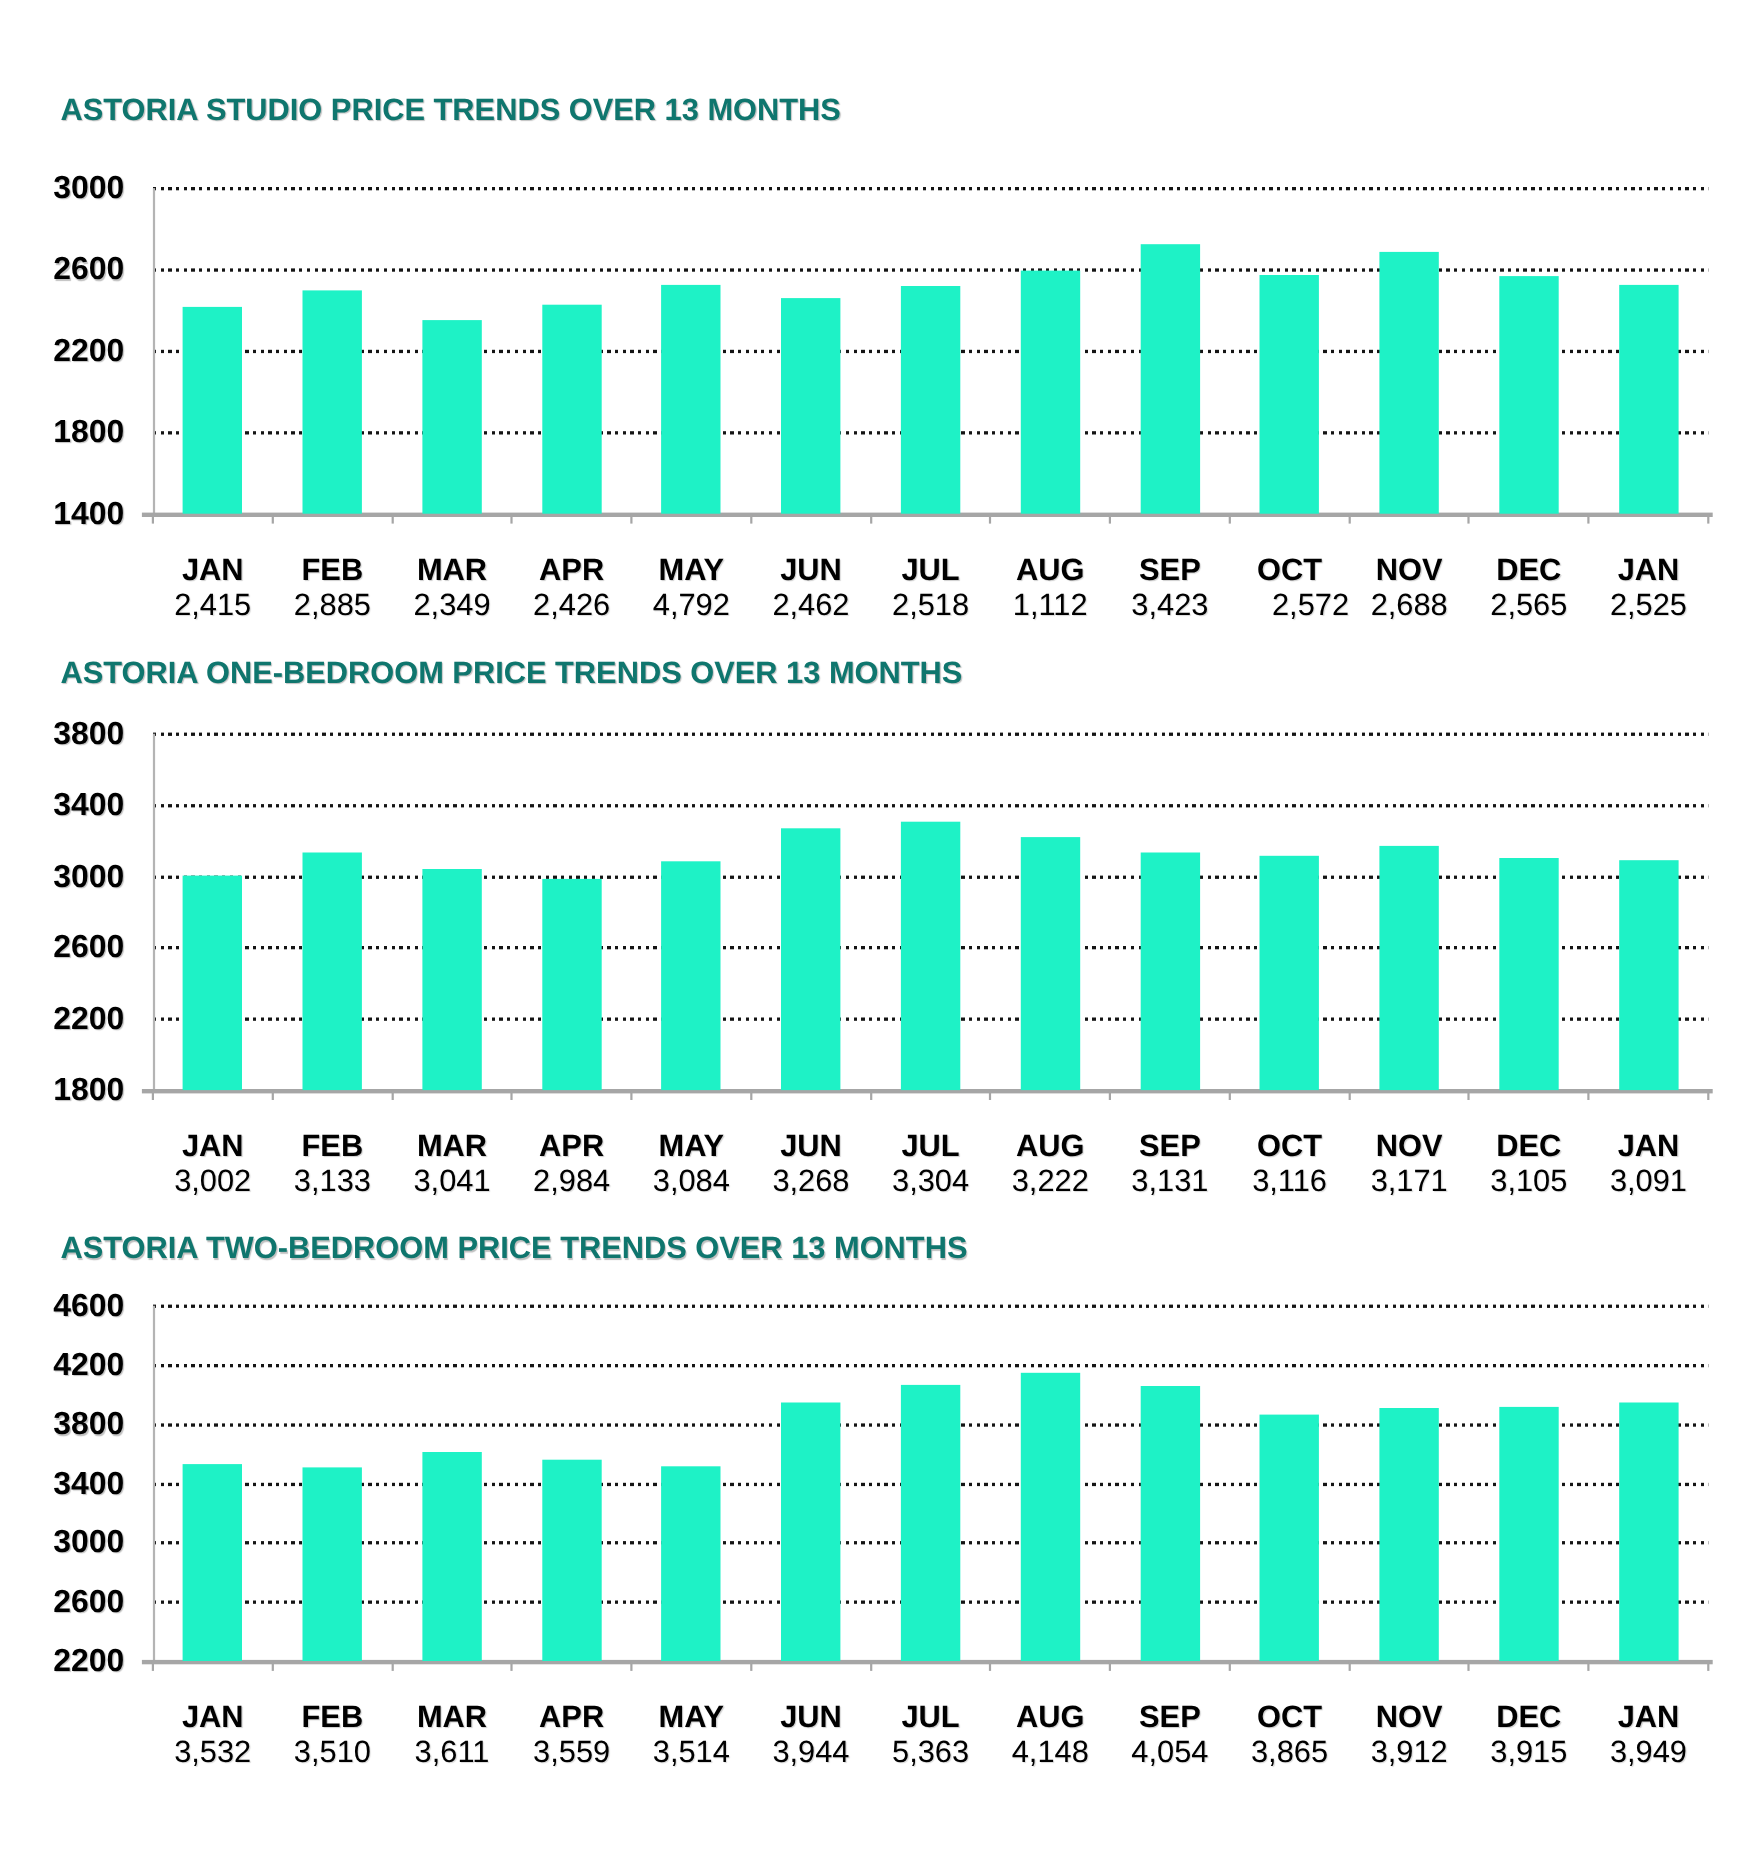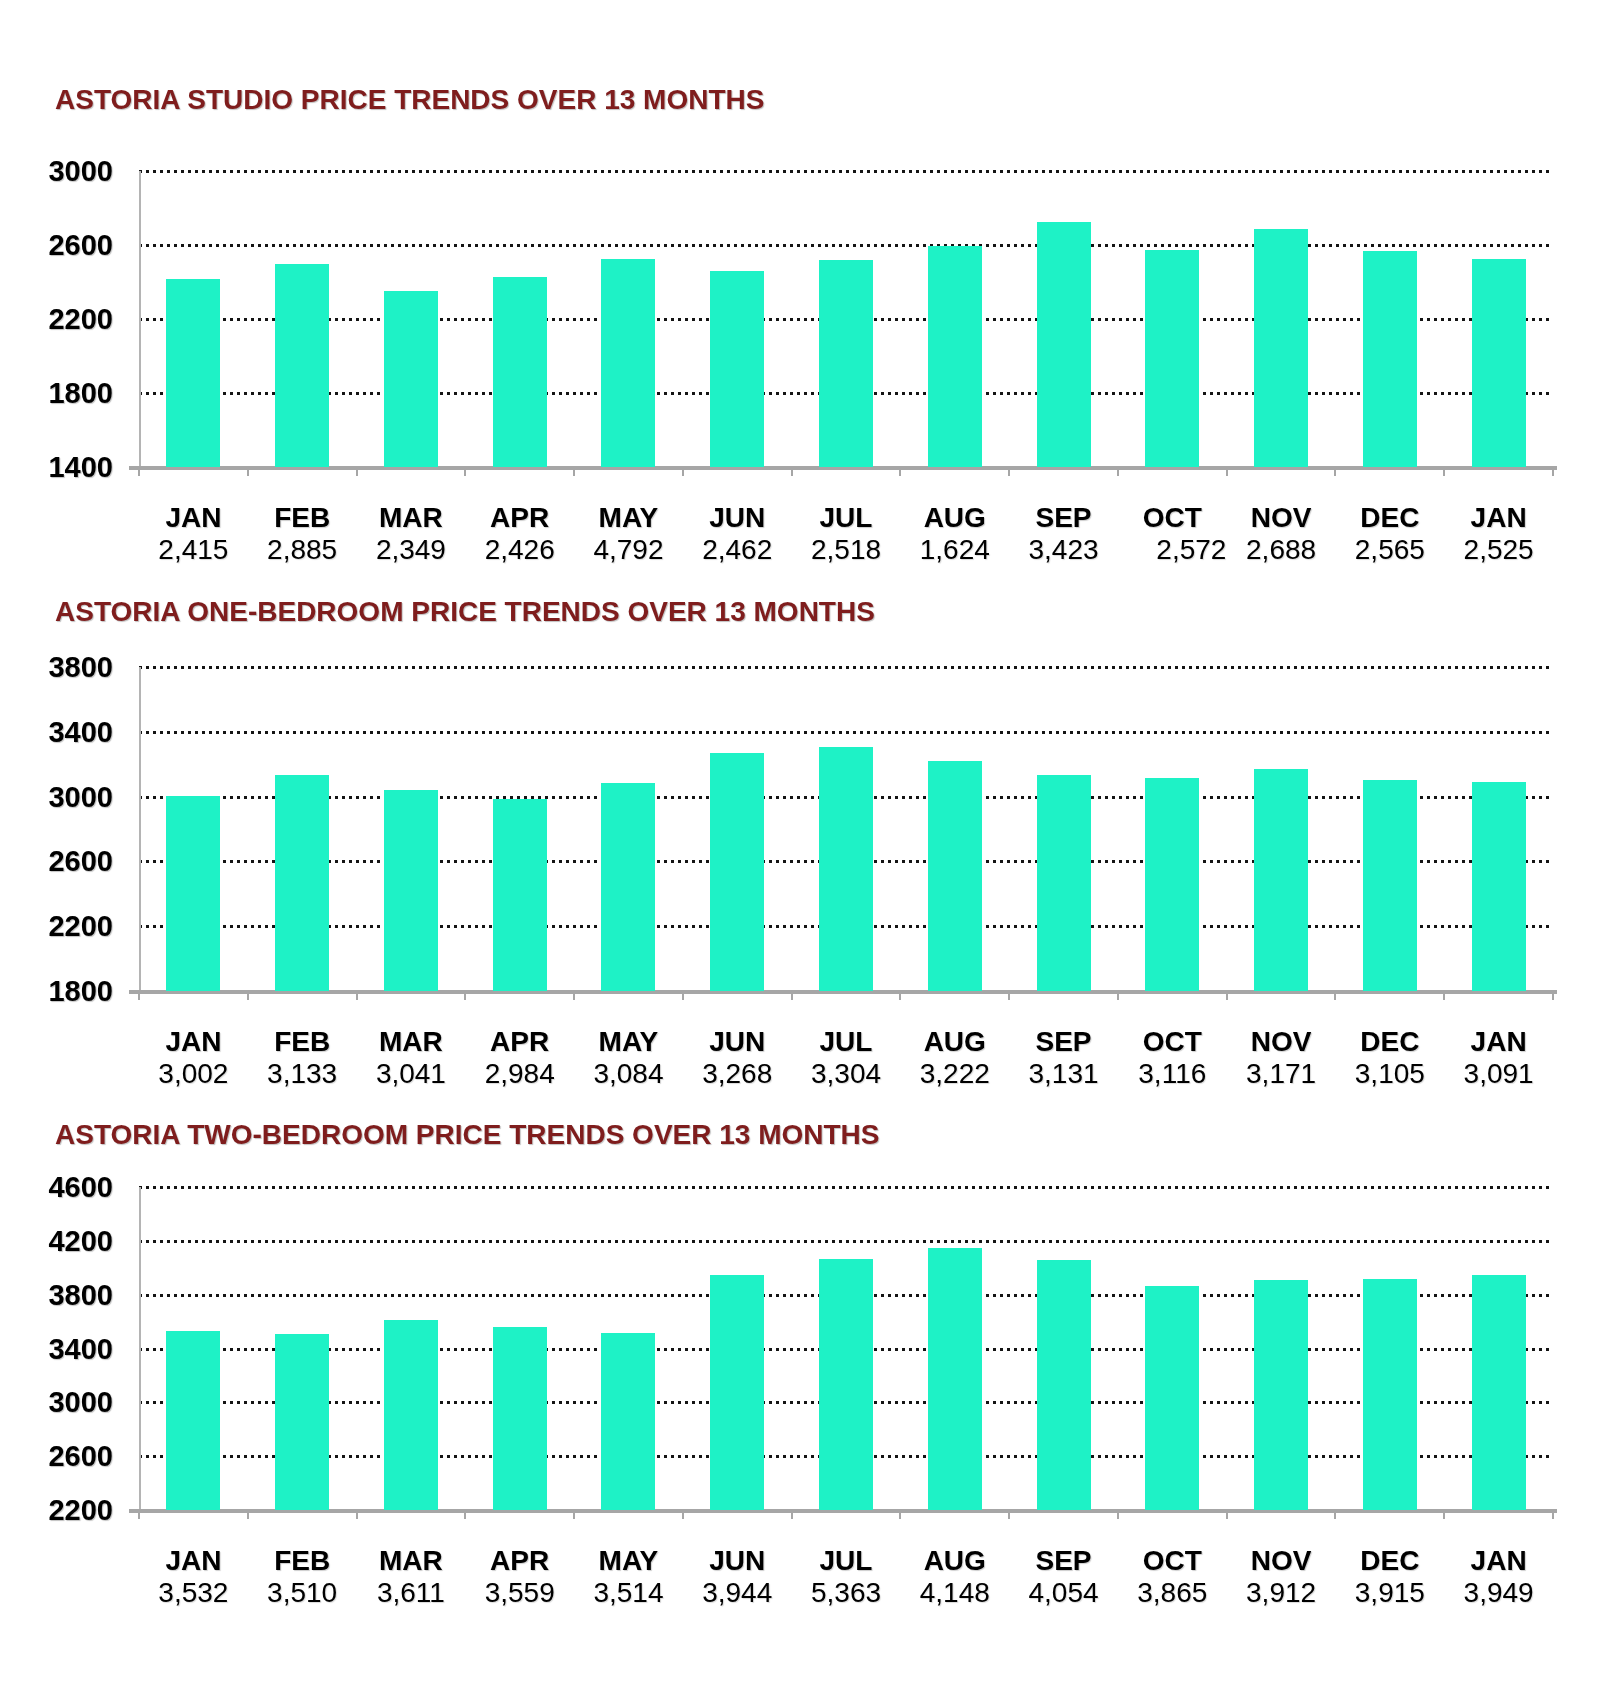--- a/index.html
+++ b/index.html
@@ -10,7 +10,7 @@
   .chart-title{
     position:absolute;left:55px;margin:0;
     font-size:28px;font-weight:bold;letter-spacing:0px;
-    color:#7f1d1d;white-space:nowrap;
+    color:#0f766e;white-space:nowrap;
     text-shadow:1px 1px 1px rgba(0,0,0,0.25);
   }
   #c0 .chart-title{top:84px;}

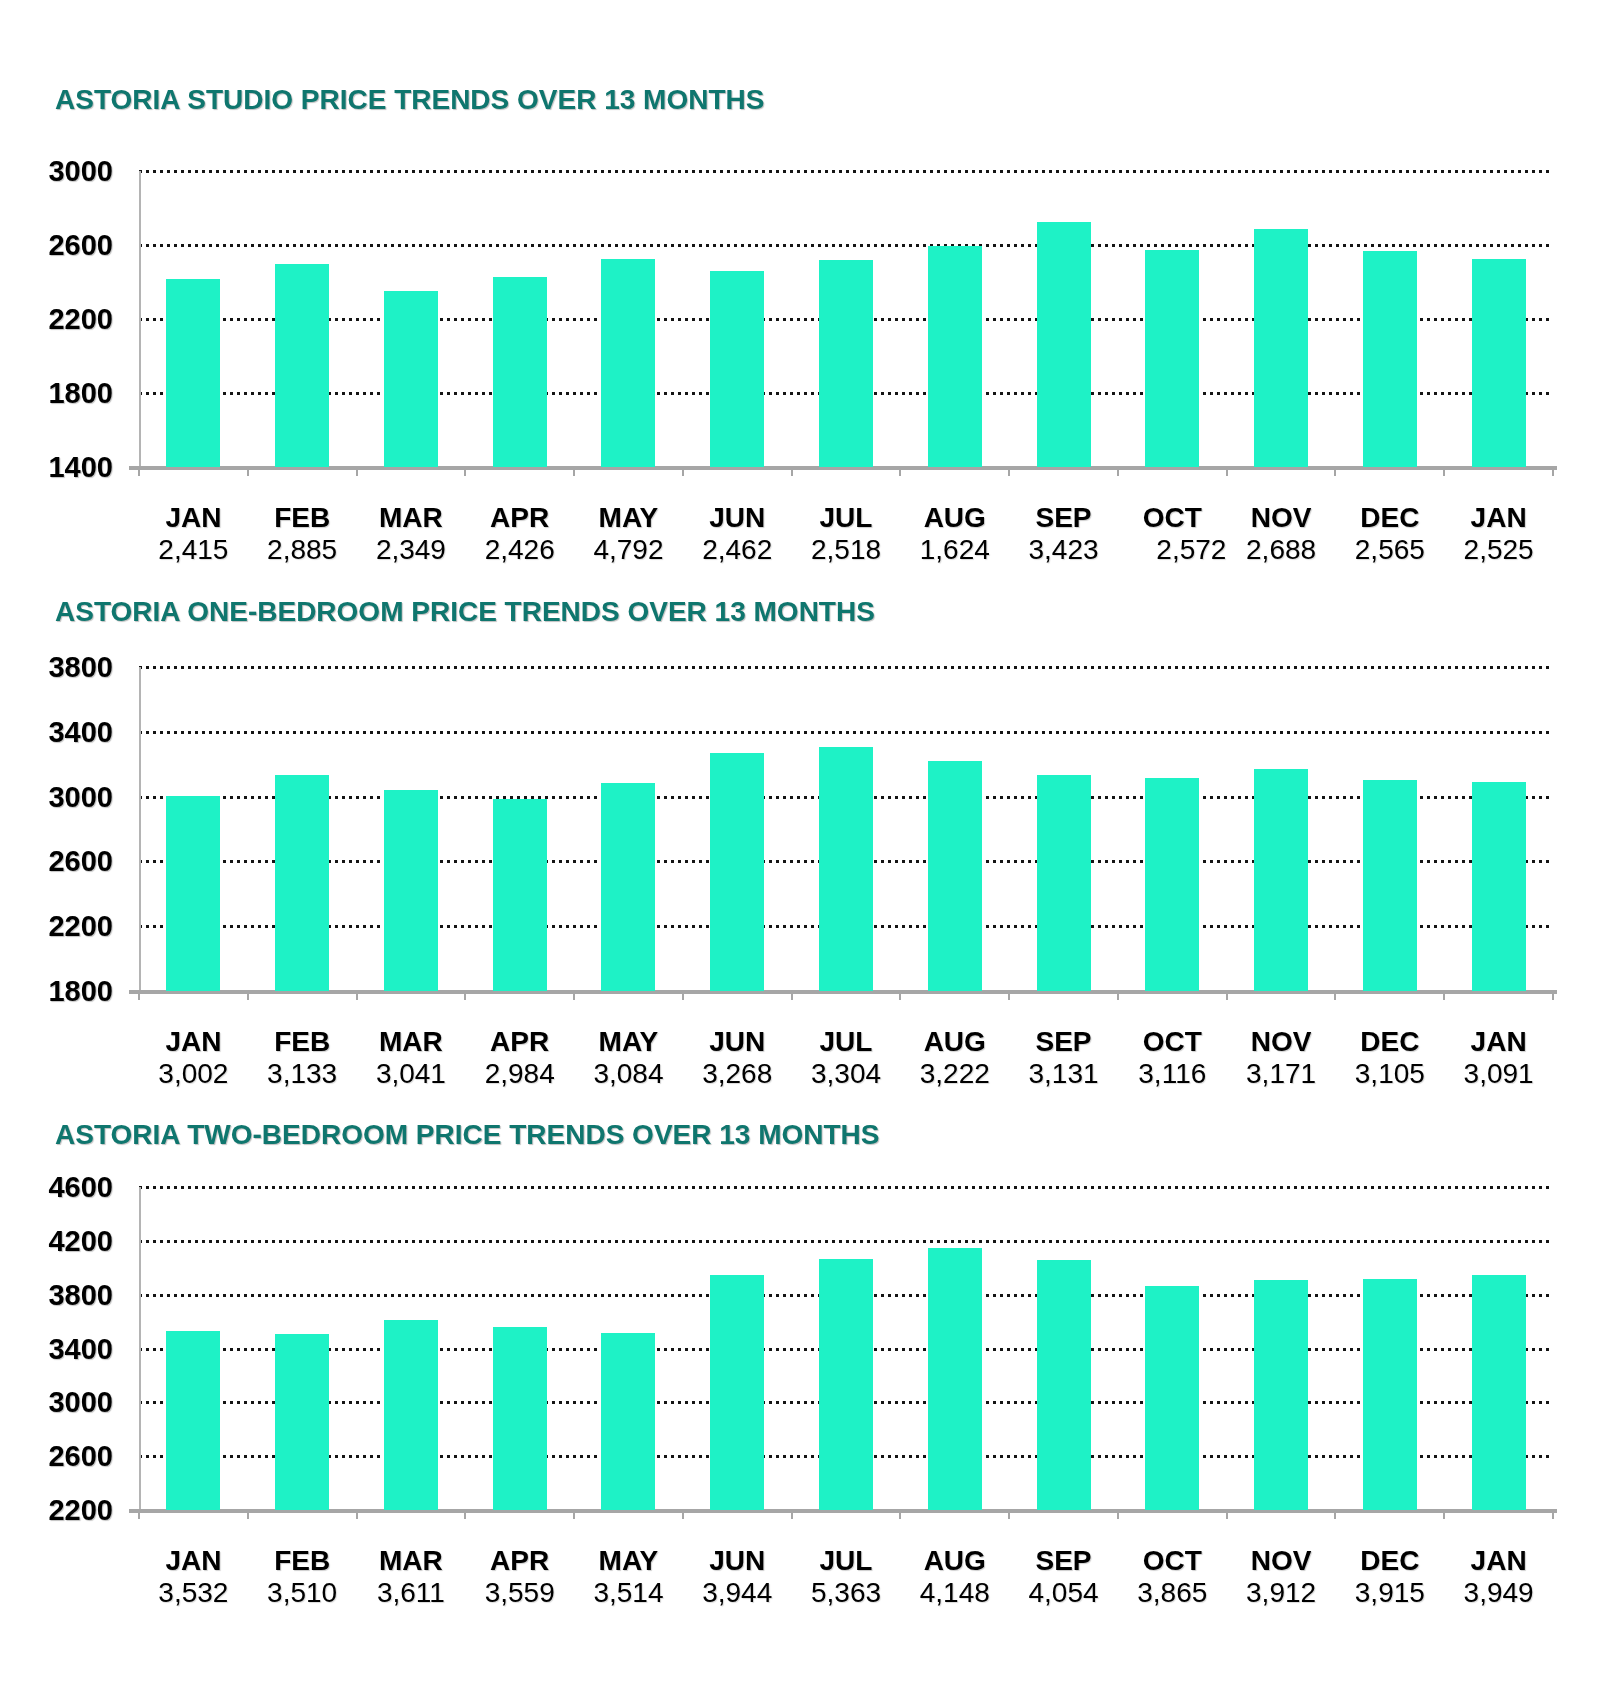--- a/index.html
+++ b/index.html
@@ -107,7 +107,7 @@
         <div class="xmonth" style="left: 652.615px; width: 108.769px; top: 330px;">JUL</div>
         <div class="xval" style="left: 652.615px; width: 108.769px; top: 362px;">2,518</div>
         <div class="xmonth" style="left: 761.385px; width: 108.769px; top: 330px;">AUG</div>
-        <div class="xval" style="left: 761.385px; width: 108.769px; top: 362px;">1,624</div>
+        <div class="xval" style="left: 761.385px; width: 108.769px; top: 362px;">1,112</div>
         <div class="xmonth" style="left: 870.154px; width: 108.769px; top: 330px;">SEP</div>
         <div class="xval" style="left: 870.154px; width: 108.769px; top: 362px;">3,423</div>
         <div class="xmonth" style="left: 978.923px; width: 108.769px; top: 330px;">OCT</div>

